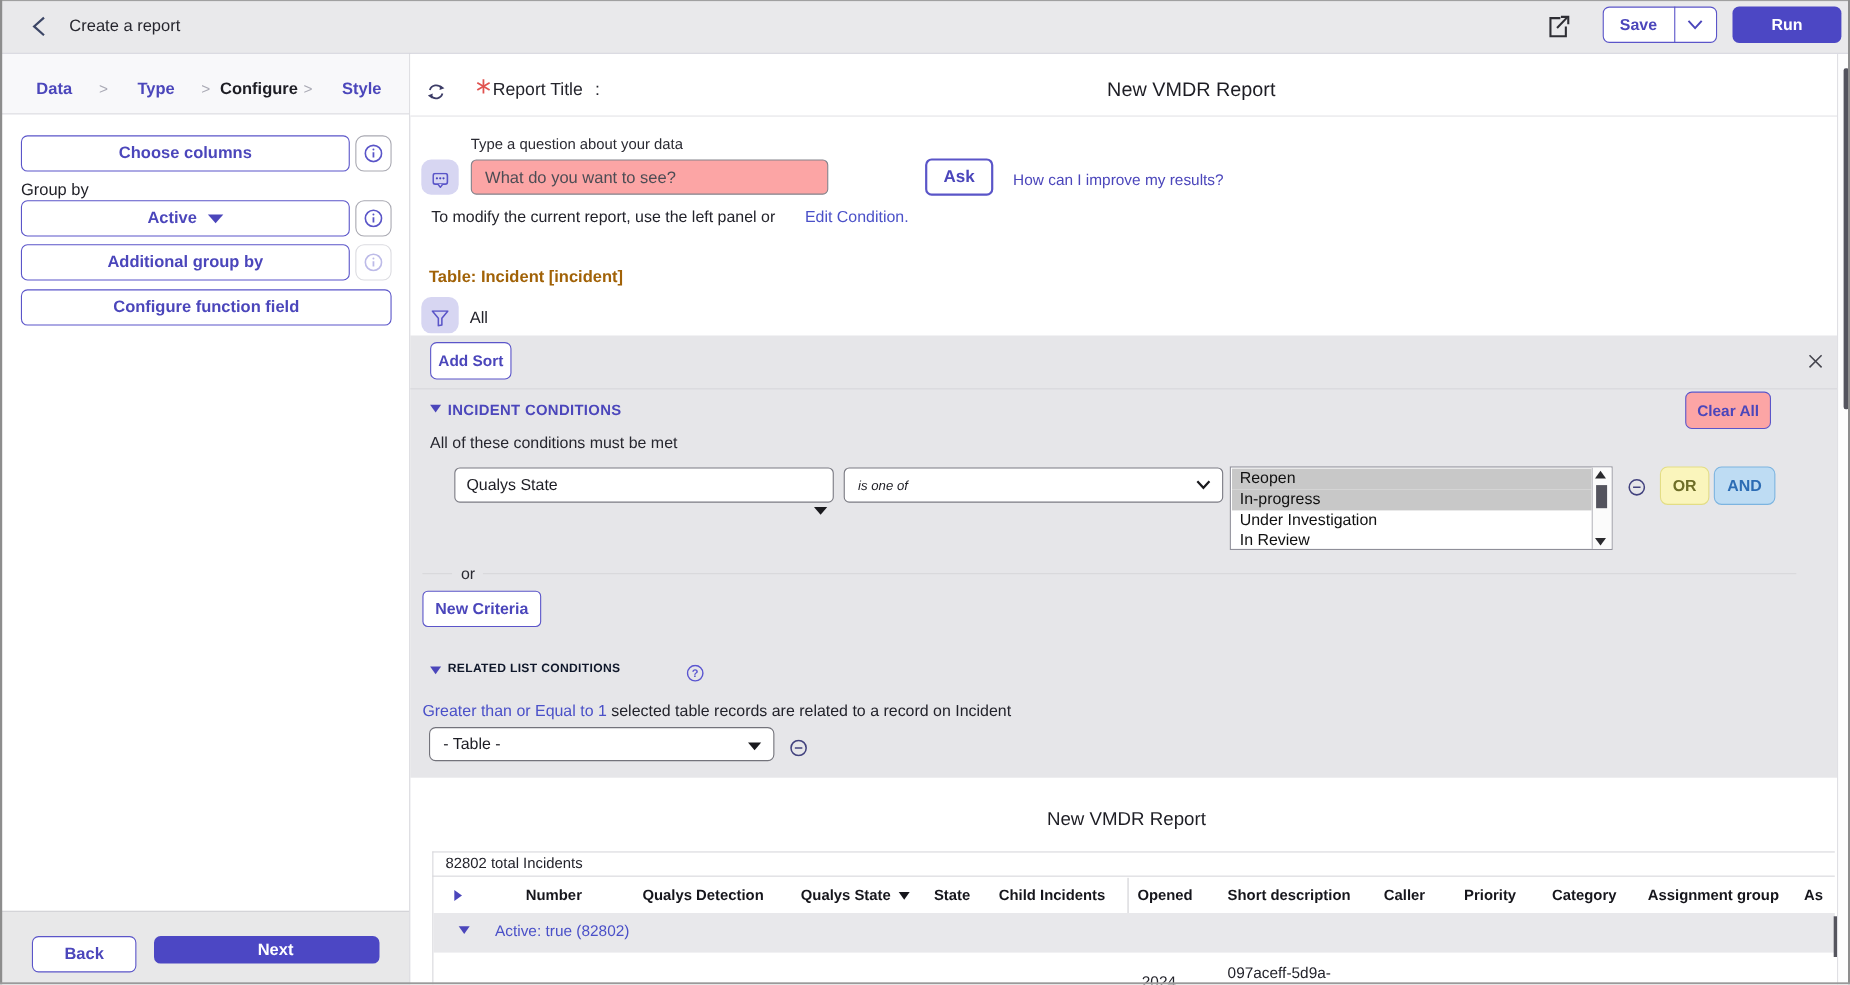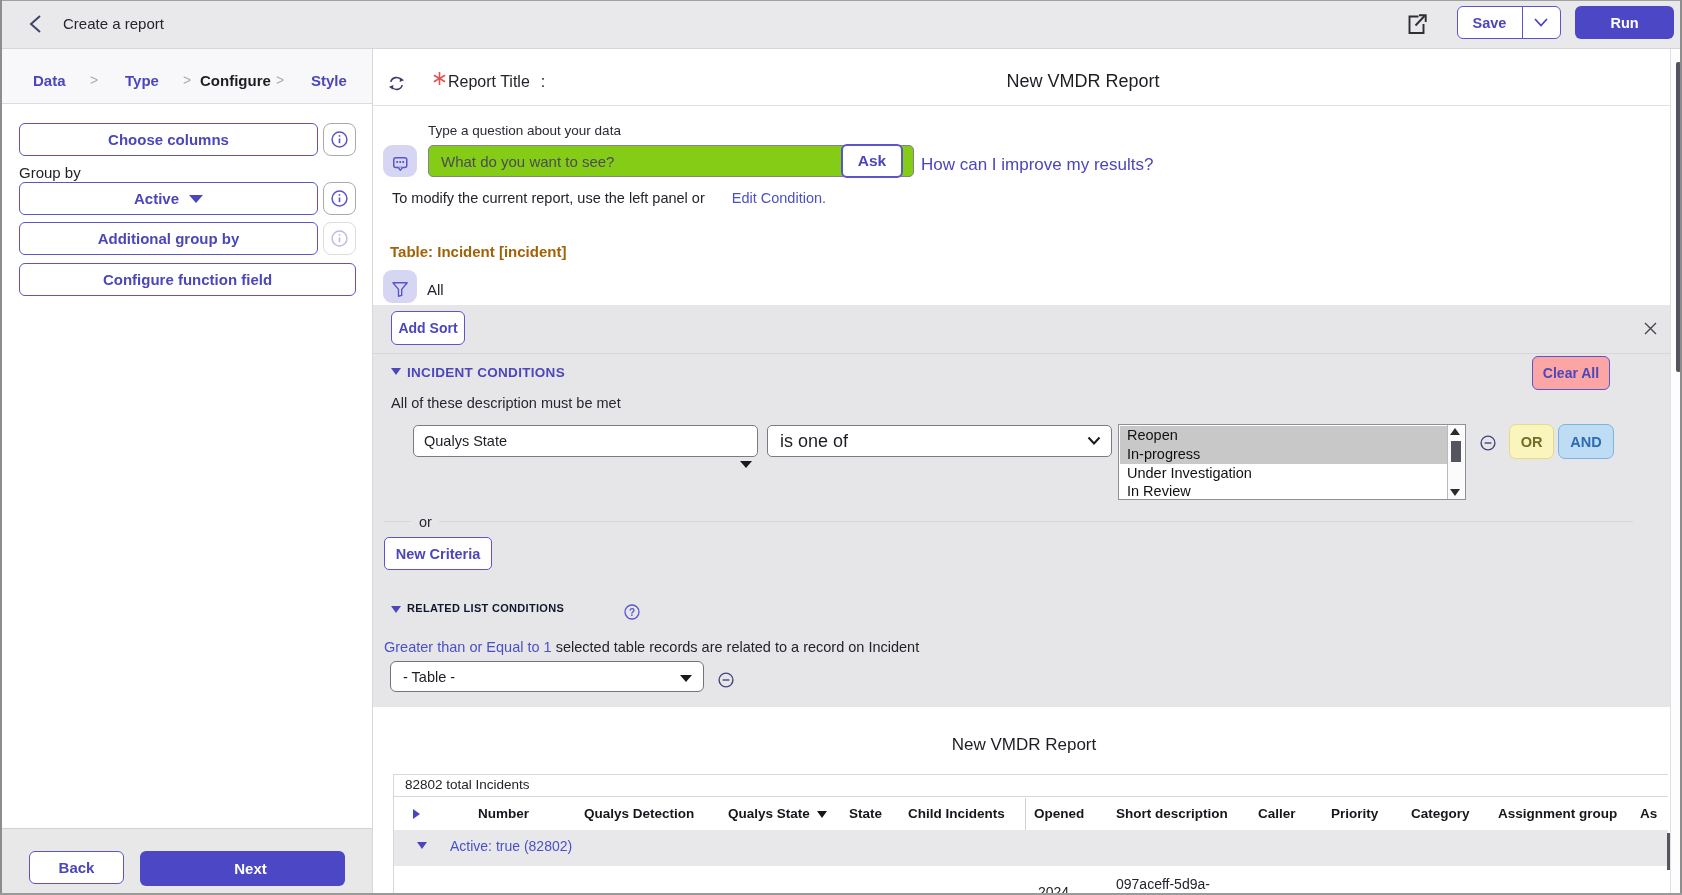--- a/index.html
+++ b/index.html
@@ -100,7 +100,7 @@
     <circle cx="7.2" cy="5.1" r="1" fill="#4a46c0"></circle>
     <circle cx="10.2" cy="5.1" r="1" fill="#4a46c0"></circle>
 </svg>
-<div class="abs" style="left:428px;top:145px;width:486px;height:32px;background:#84cc16;border:1.5px solid #83838c;border-radius:5px;display:flex;align-items:center;padding-left:12px;font-size:15px;color:#4c4c54;">What do you want to see?</div>
+<div class="abs" style="left:428px;top:145px;width:325px;height:32px;background:#fca5a5;border:1.5px solid #83838c;border-radius:5px;display:flex;align-items:center;padding-left:12px;font-size:15px;color:#4c4c54;">What do you want to see?</div>
 <div class="abs" style="left:841px;top:144px;width:62px;height:34px;background:#fff;border:2px solid #5a55c8;border-radius:6px;display:flex;align-items:center;justify-content:center;font-size:15.5px;font-weight:bold;color:#4b46bb;">Ask</div>
 <div class="abs ind" style="left:921px;top:155px;font-size:17px;">How can I improve my results?</div>
 <div class="abs" style="left:392px;top:190px;font-size:14.5px;color:#23232b;">To modify the current report, use the left panel or <span style="color:#4a50c8;margin-left:23px;">Edit Condition.</span></div>

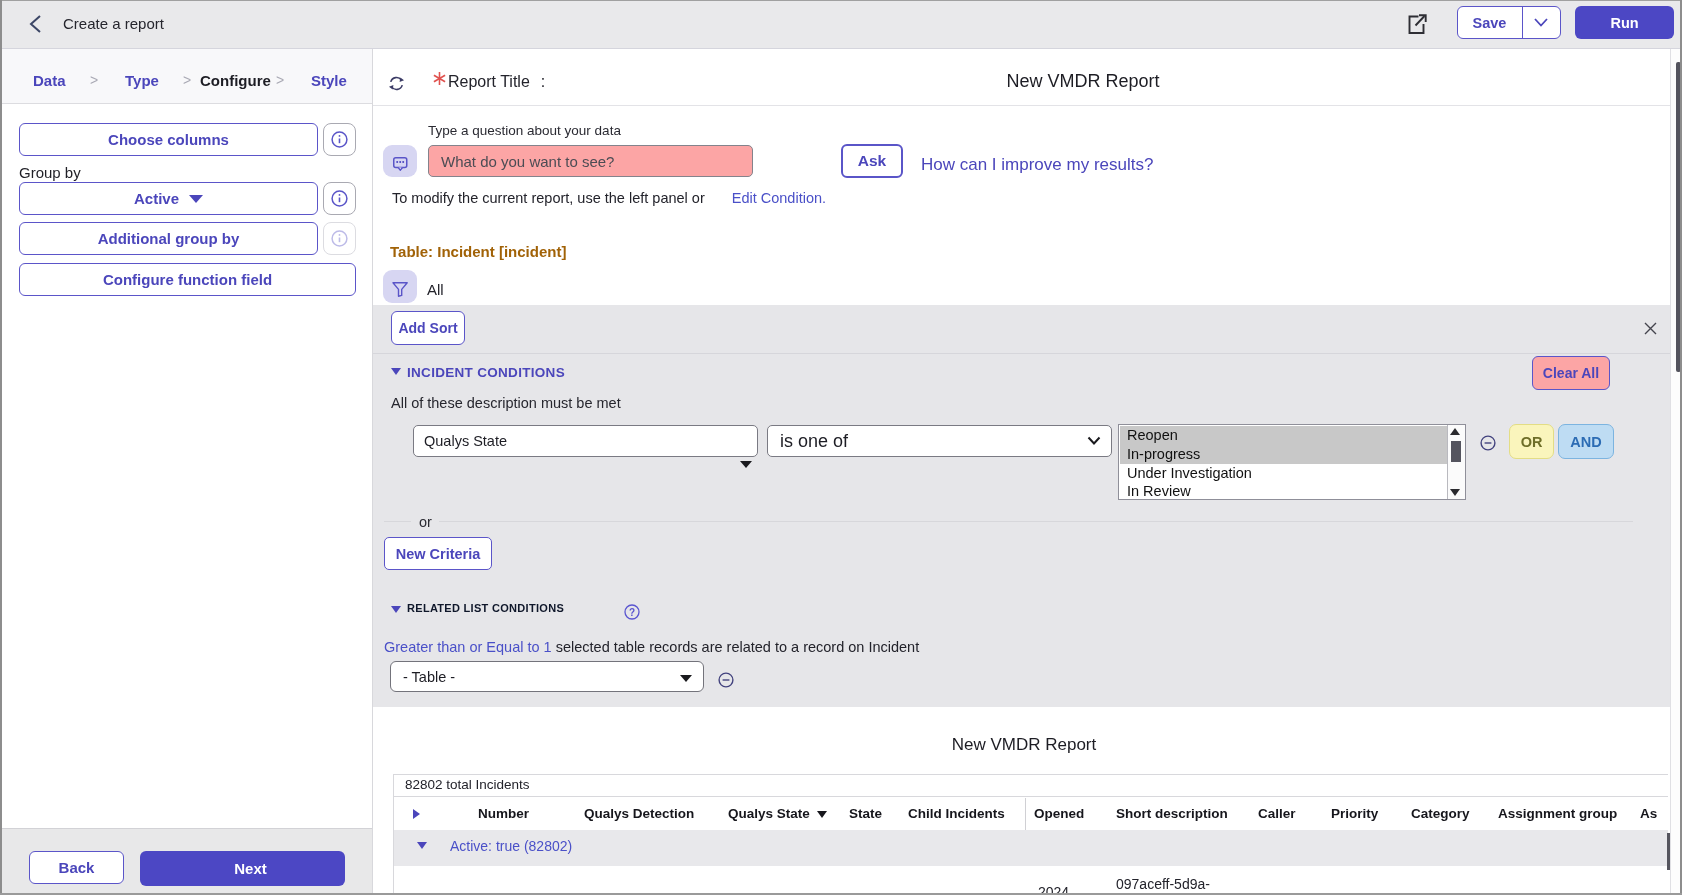--- a/index.html
+++ b/index.html
@@ -102,7 +102,7 @@
 </svg>
 <div class="abs" style="left:428px;top:145px;width:325px;height:32px;background:#fca5a5;border:1.5px solid #83838c;border-radius:5px;display:flex;align-items:center;padding-left:12px;font-size:15px;color:#4c4c54;">What do you want to see?</div>
 <div class="abs" style="left:841px;top:144px;width:62px;height:34px;background:#fff;border:2px solid #5a55c8;border-radius:6px;display:flex;align-items:center;justify-content:center;font-size:15.5px;font-weight:bold;color:#4b46bb;">Ask</div>
-<div class="abs ind" style="left:921px;top:155px;font-size:17px;">How can I improve my results?</div>
+<div class="abs ind" style="left:921px;top:155px;font-size:14px;">How can I improve my results?</div>
 <div class="abs" style="left:392px;top:190px;font-size:14.5px;color:#23232b;">To modify the current report, use the left panel or <span style="color:#4a50c8;margin-left:23px;">Edit Condition.</span></div>
 
 <div class="abs" style="left:390px;top:243px;font-size:15px;font-weight:bold;color:#a16207;">Table: Incident [incident]</div>

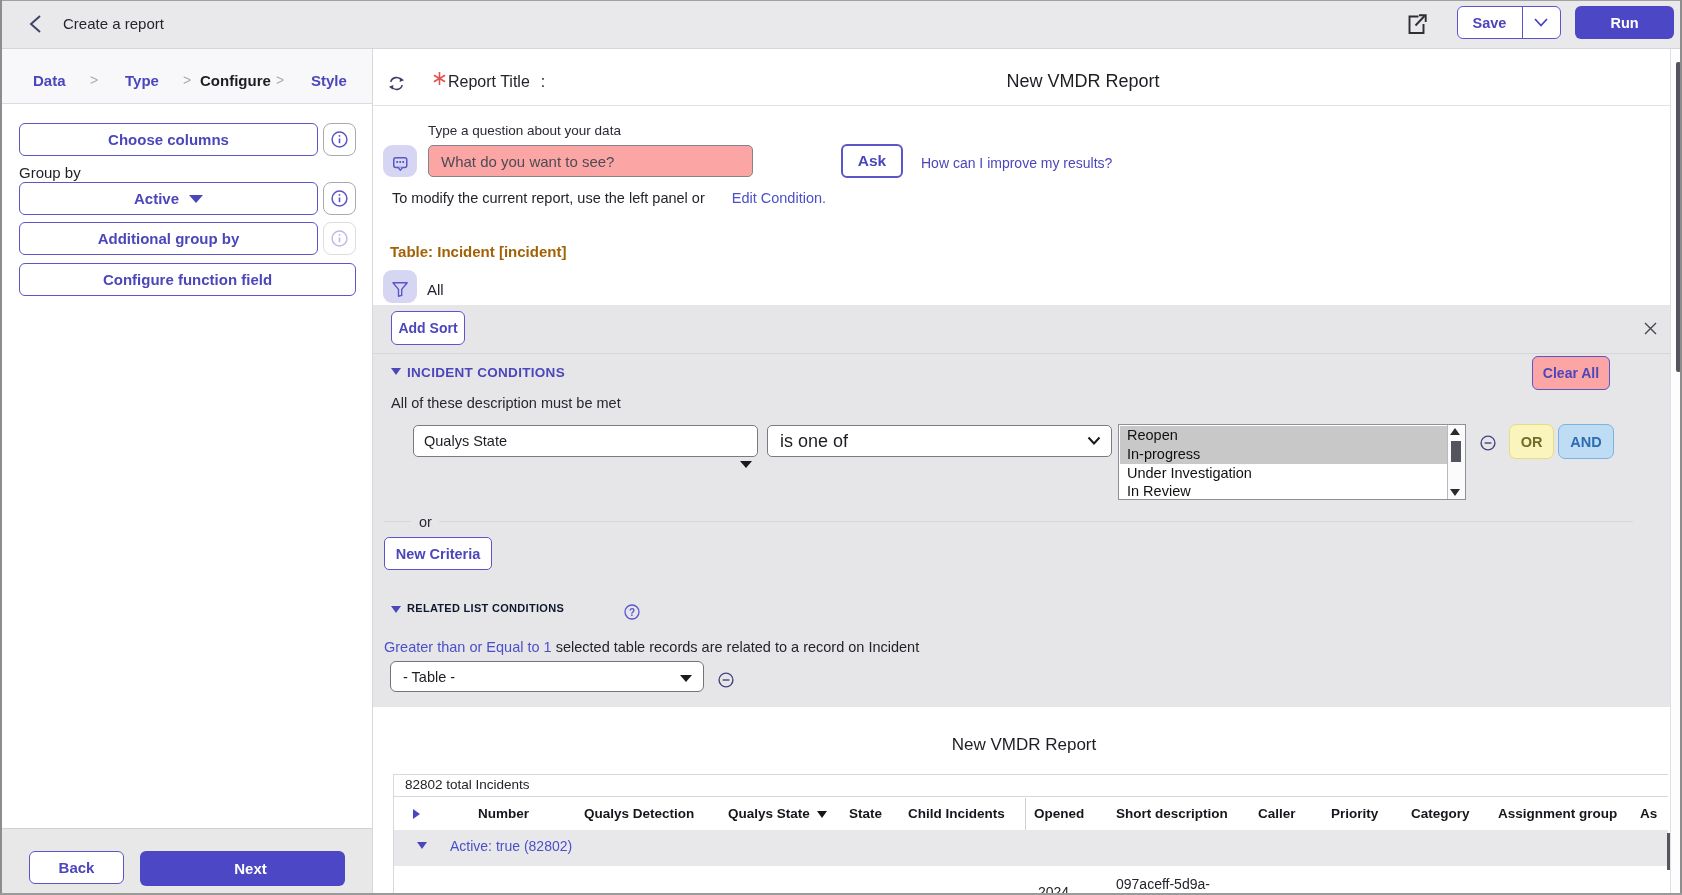--- a/index.html
+++ b/index.html
@@ -122,7 +122,7 @@
 
 <div class="abs" style="left:391px;top:368px;width:0;height:0;border-left:5.5px solid transparent;border-right:5.5px solid transparent;border-top:7px solid #4b46bb;"></div>
 <div class="abs" style="left:407px;top:365px;font-size:13.5px;font-weight:bold;color:#4b46bb;letter-spacing:0.3px;">INCIDENT CONDITIONS</div>
-<div class="abs" style="left:391px;top:395px;font-size:14.5px;color:#26262e;">All of these description must be met</div>
+<div class="abs" style="left:391px;top:395px;font-size:14.5px;color:#26262e;">All of these conditions must be met</div>
 
 <div class="abs" style="left:413px;top:425px;width:345px;height:32px;background:#fff;border:1.5px solid #7a7a83;border-radius:5px;display:flex;align-items:center;padding-left:10px;font-size:14.5px;color:#1d1d24;">Qualys State</div>
 <div class="abs" style="left:740px;top:461px;width:0;height:0;border-left:6px solid transparent;border-right:6px solid transparent;border-top:7px solid #1a1a1e;"></div>

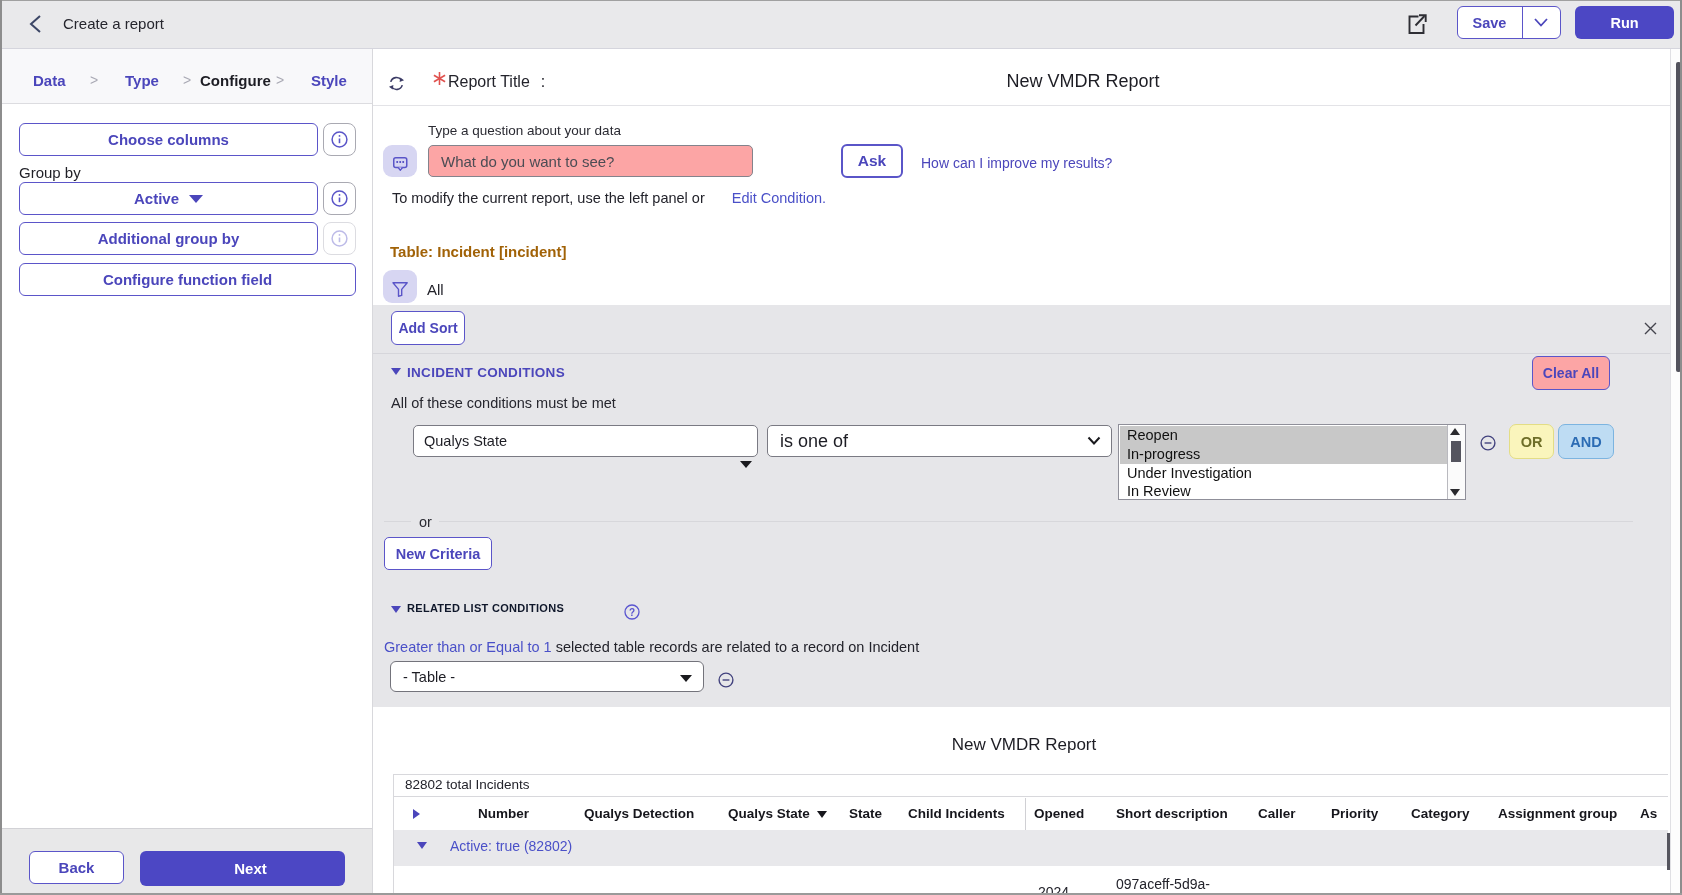--- a/index.html
+++ b/index.html
@@ -126,7 +126,7 @@
 
 <div class="abs" style="left:413px;top:425px;width:345px;height:32px;background:#fff;border:1.5px solid #7a7a83;border-radius:5px;display:flex;align-items:center;padding-left:10px;font-size:14.5px;color:#1d1d24;">Qualys State</div>
 <div class="abs" style="left:740px;top:461px;width:0;height:0;border-left:6px solid transparent;border-right:6px solid transparent;border-top:7px solid #1a1a1e;"></div>
-<div class="abs" style="left:767px;top:425px;width:345px;height:32px;background:#fff;border:1.5px solid #7a7a83;border-radius:5px;display:flex;align-items:center;padding-left:12px;font-size:18px;color:#1d1d24;">is one of</div>
+<div class="abs" style="left:767px;top:425px;width:345px;height:32px;background:#fff;border:1.5px solid #7a7a83;border-radius:5px;display:flex;align-items:center;padding-left:12px;font-size:12px;color:#1d1d24;font-style:italic;">is one of</div>
 <svg class="abs" style="left:1087px;top:436px;" width="14" height="10" viewBox="0 0 14 10">
     <polyline points="1.5,1.5 7,7.5 12.5,1.5" fill="none" stroke="#1a1a1e" stroke-width="2"></polyline>
   </svg>

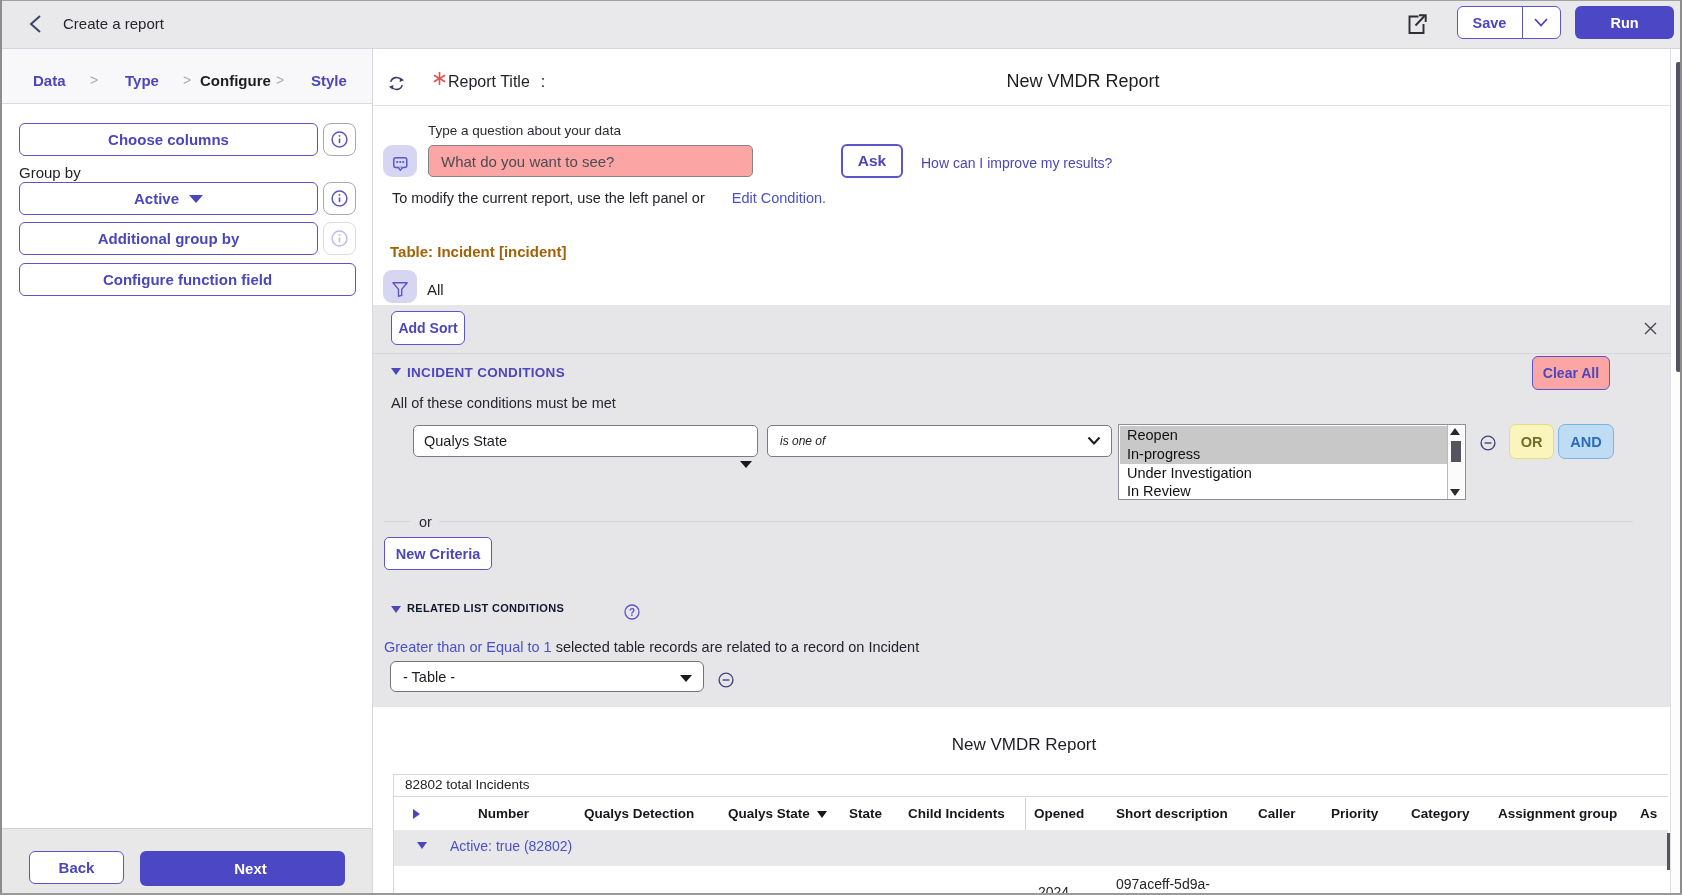--- a/index.html
+++ b/index.html
@@ -68,7 +68,7 @@
 
 <div class="abs" style="left:0;top:828px;width:372px;height:67px;background:#e8e8e9;border-top:1px solid #d2d2d6;"></div>
 <div class="abs btn-outline" style="left:29px;top:851px;width:95px;height:33px;font-size:15px;border-radius:6px;">Back</div>
-<div class="abs btn-fill" style="left:140px;top:851px;width:205px;height:35px;font-size:15px;padding-left:16px;">Next</div>
+<div class="abs btn-fill" style="left:140px;top:851px;width:205px;height:25px;font-size:15px;padding-left:16px;">Next</div>
 
 <div class="abs" style="left:372px;top:49px;width:1px;height:846px;background:#d8d8dc;"></div>
 

